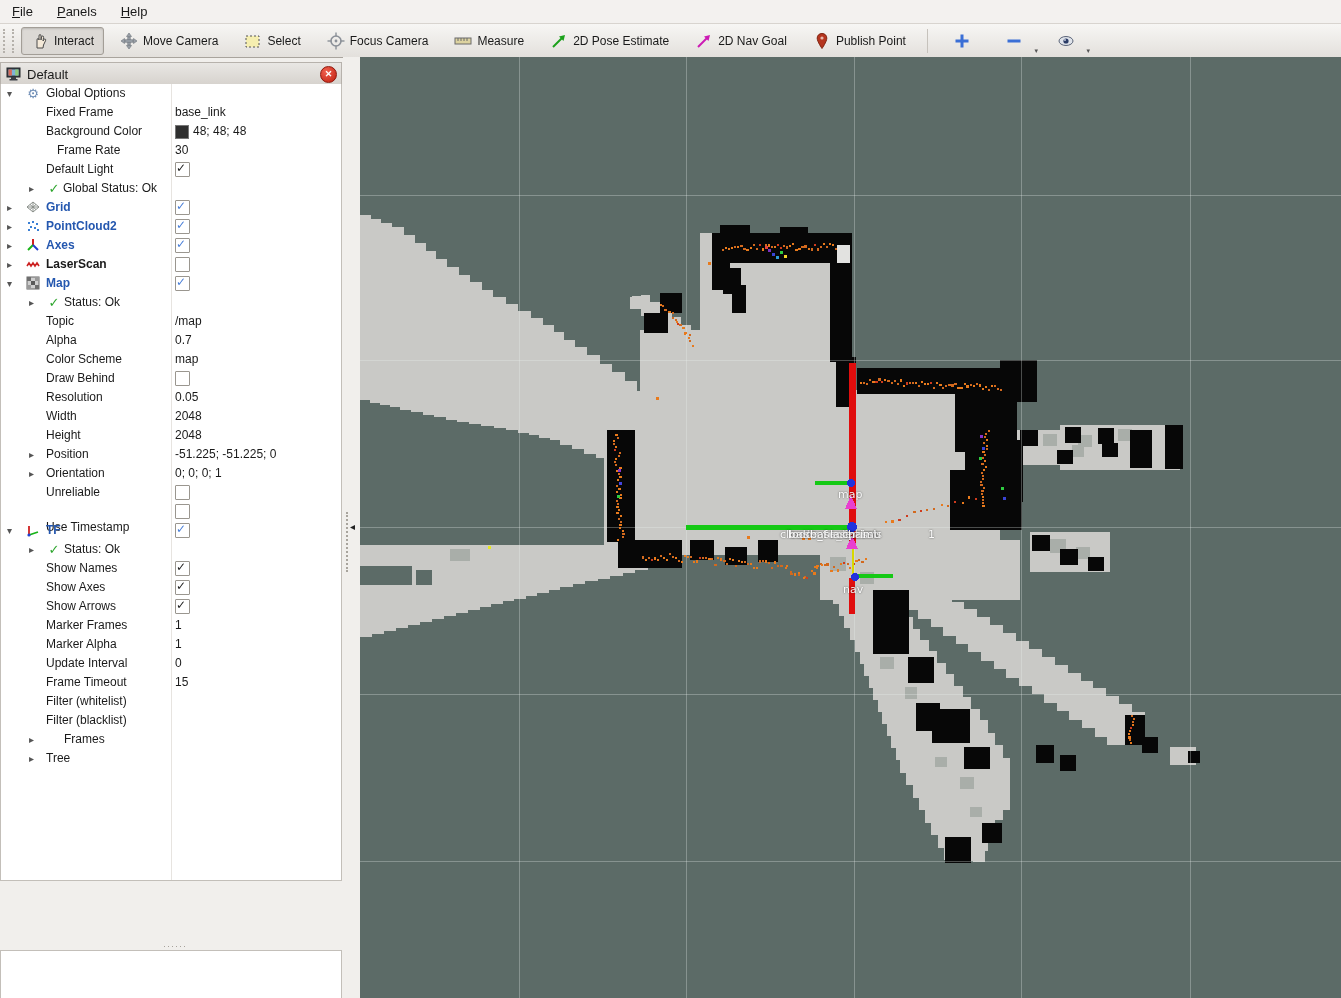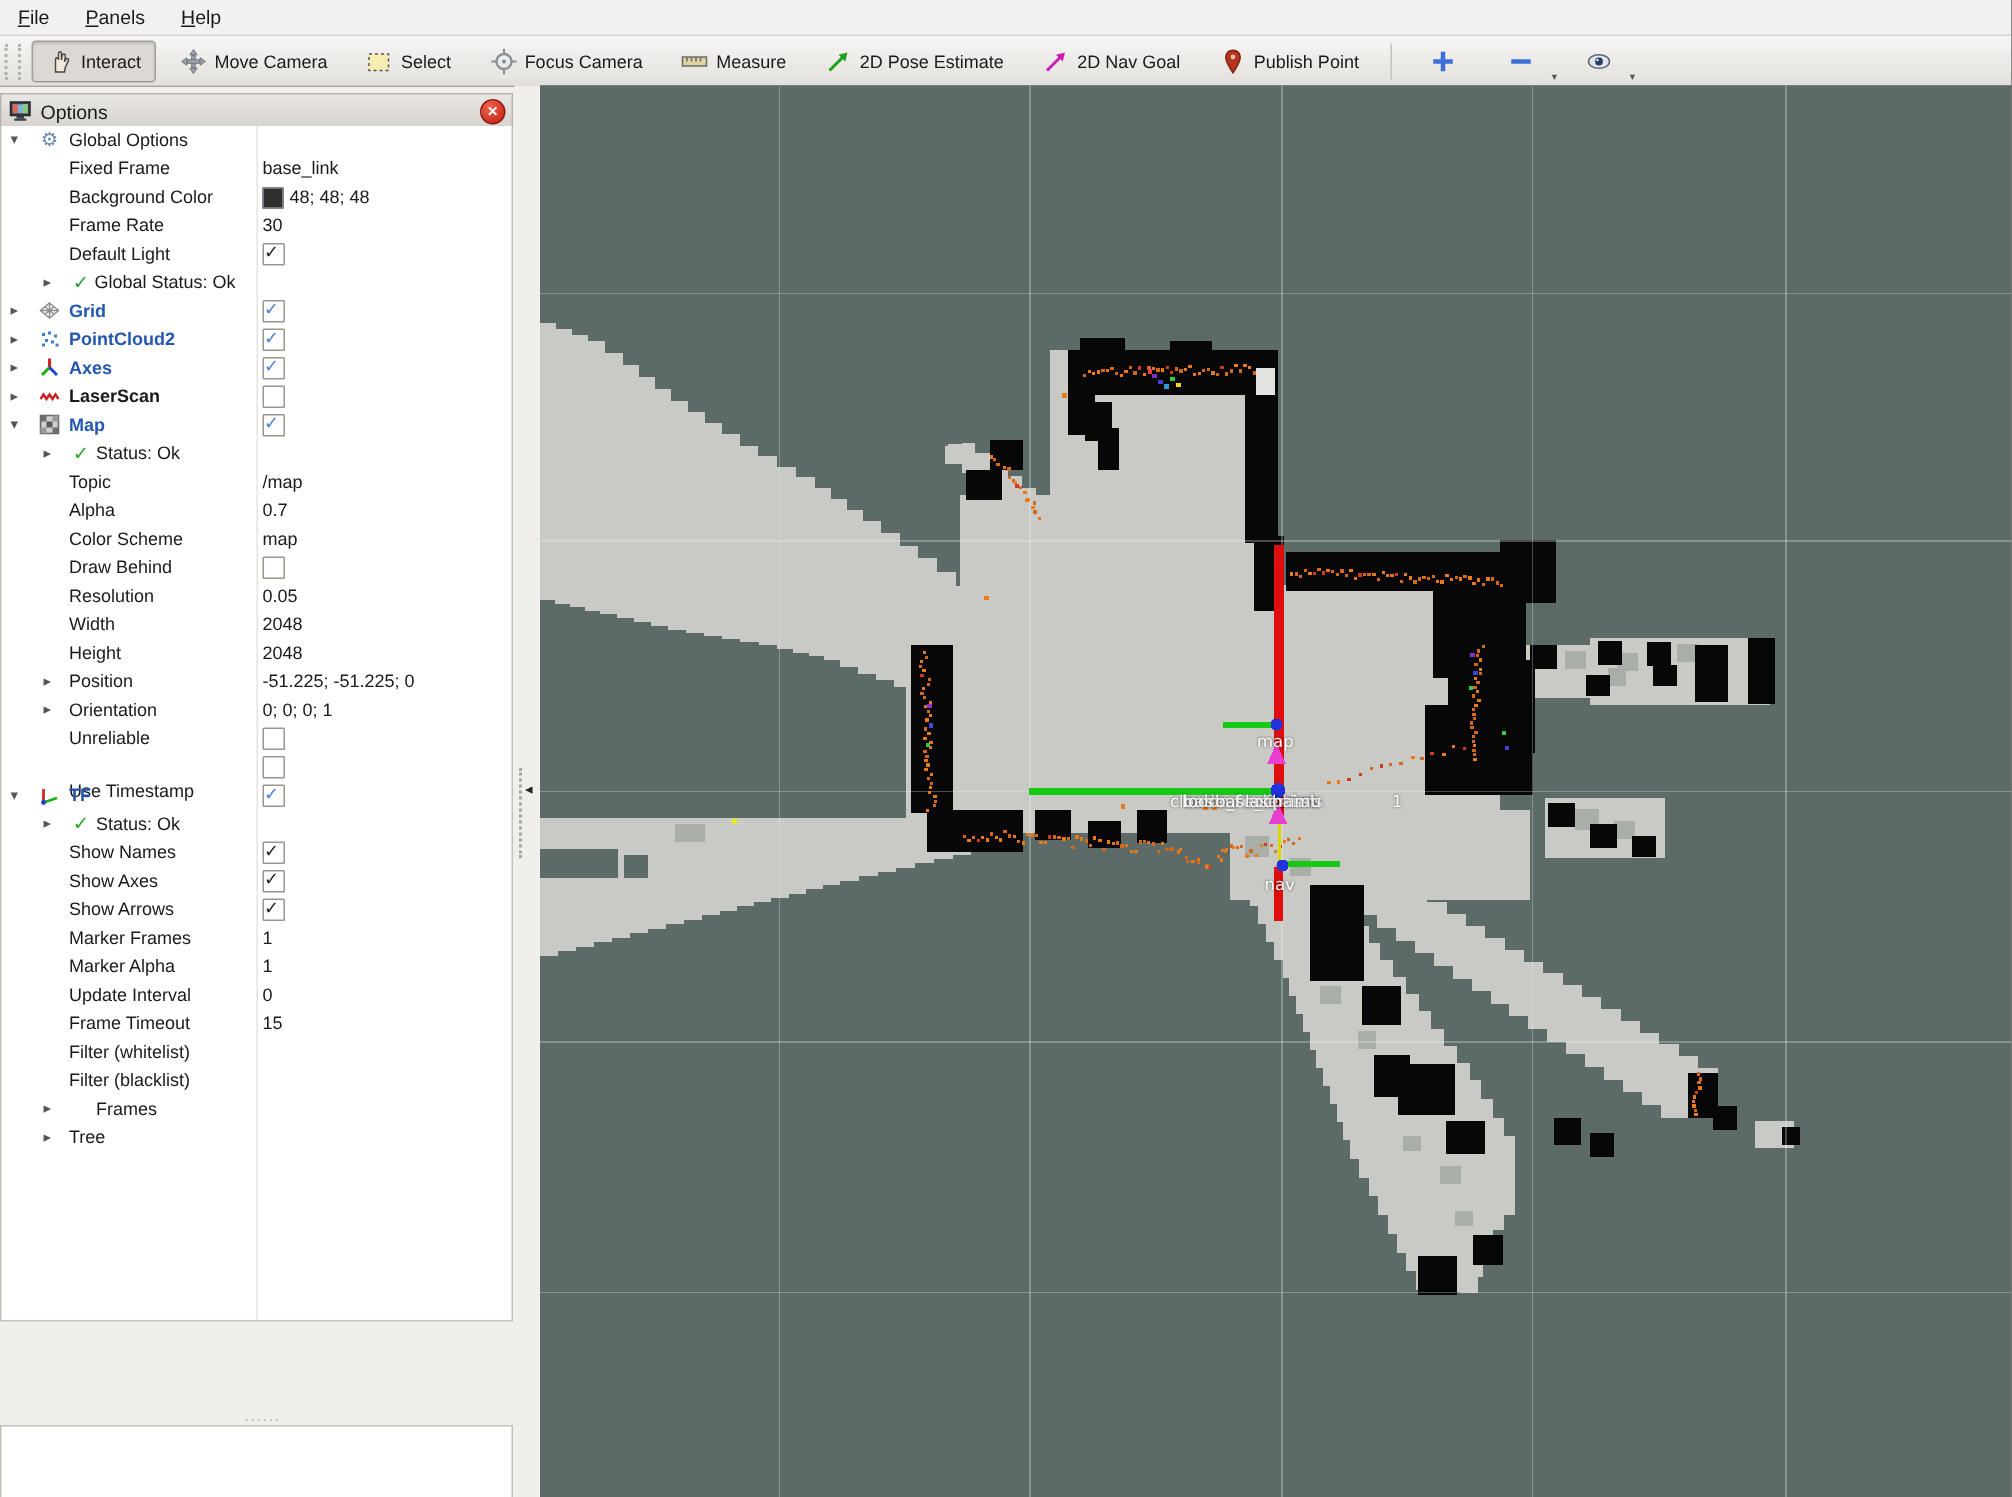--- a/index.html
+++ b/index.html
@@ -197,7 +197,7 @@
         <rect x="3.5" y="13" width="8" height="1.5" fill="#3b3f46"></rect>
       </svg>
     </span>
-    <span>Options</span>
+    <span>Default</span>
     <div id="panel-close">✕</div>
   </div>
   <div id="tree">

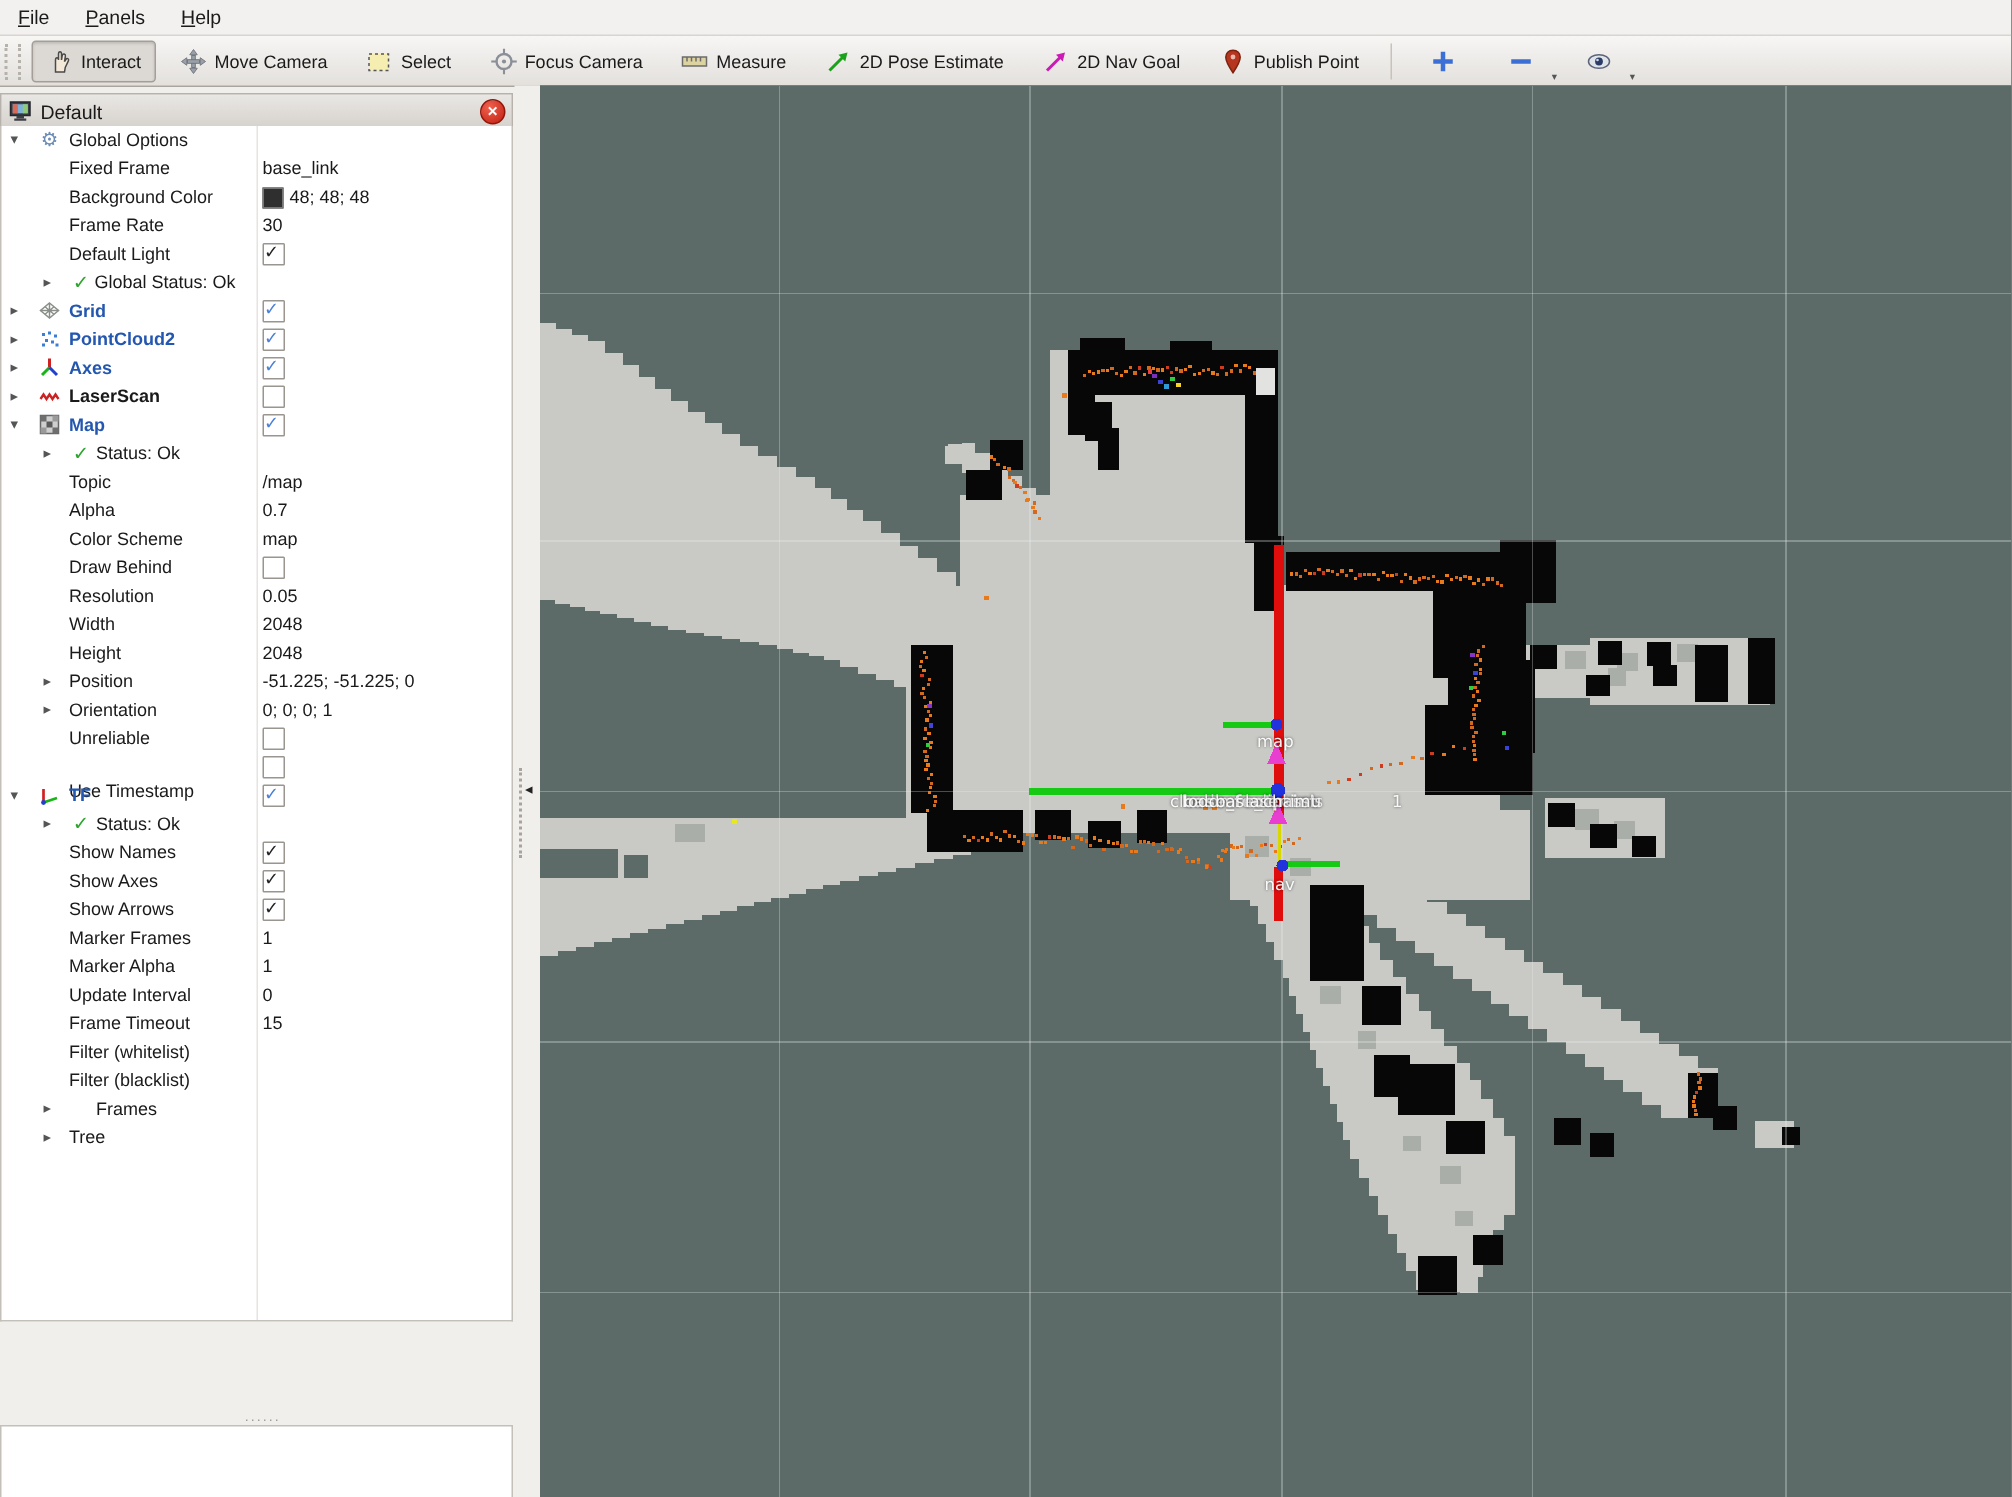--- a/index.html
+++ b/index.html
@@ -224,7 +224,7 @@
             </span>
           </div>
           <div class="trow">
-            <span class="t-label " style="left: 45px;">Frame Rate</span>
+            <span class="t-label " style="left: 56px;">Frame Rate</span>
             <span class="t-val">
               <span>30</span>
             </span>

